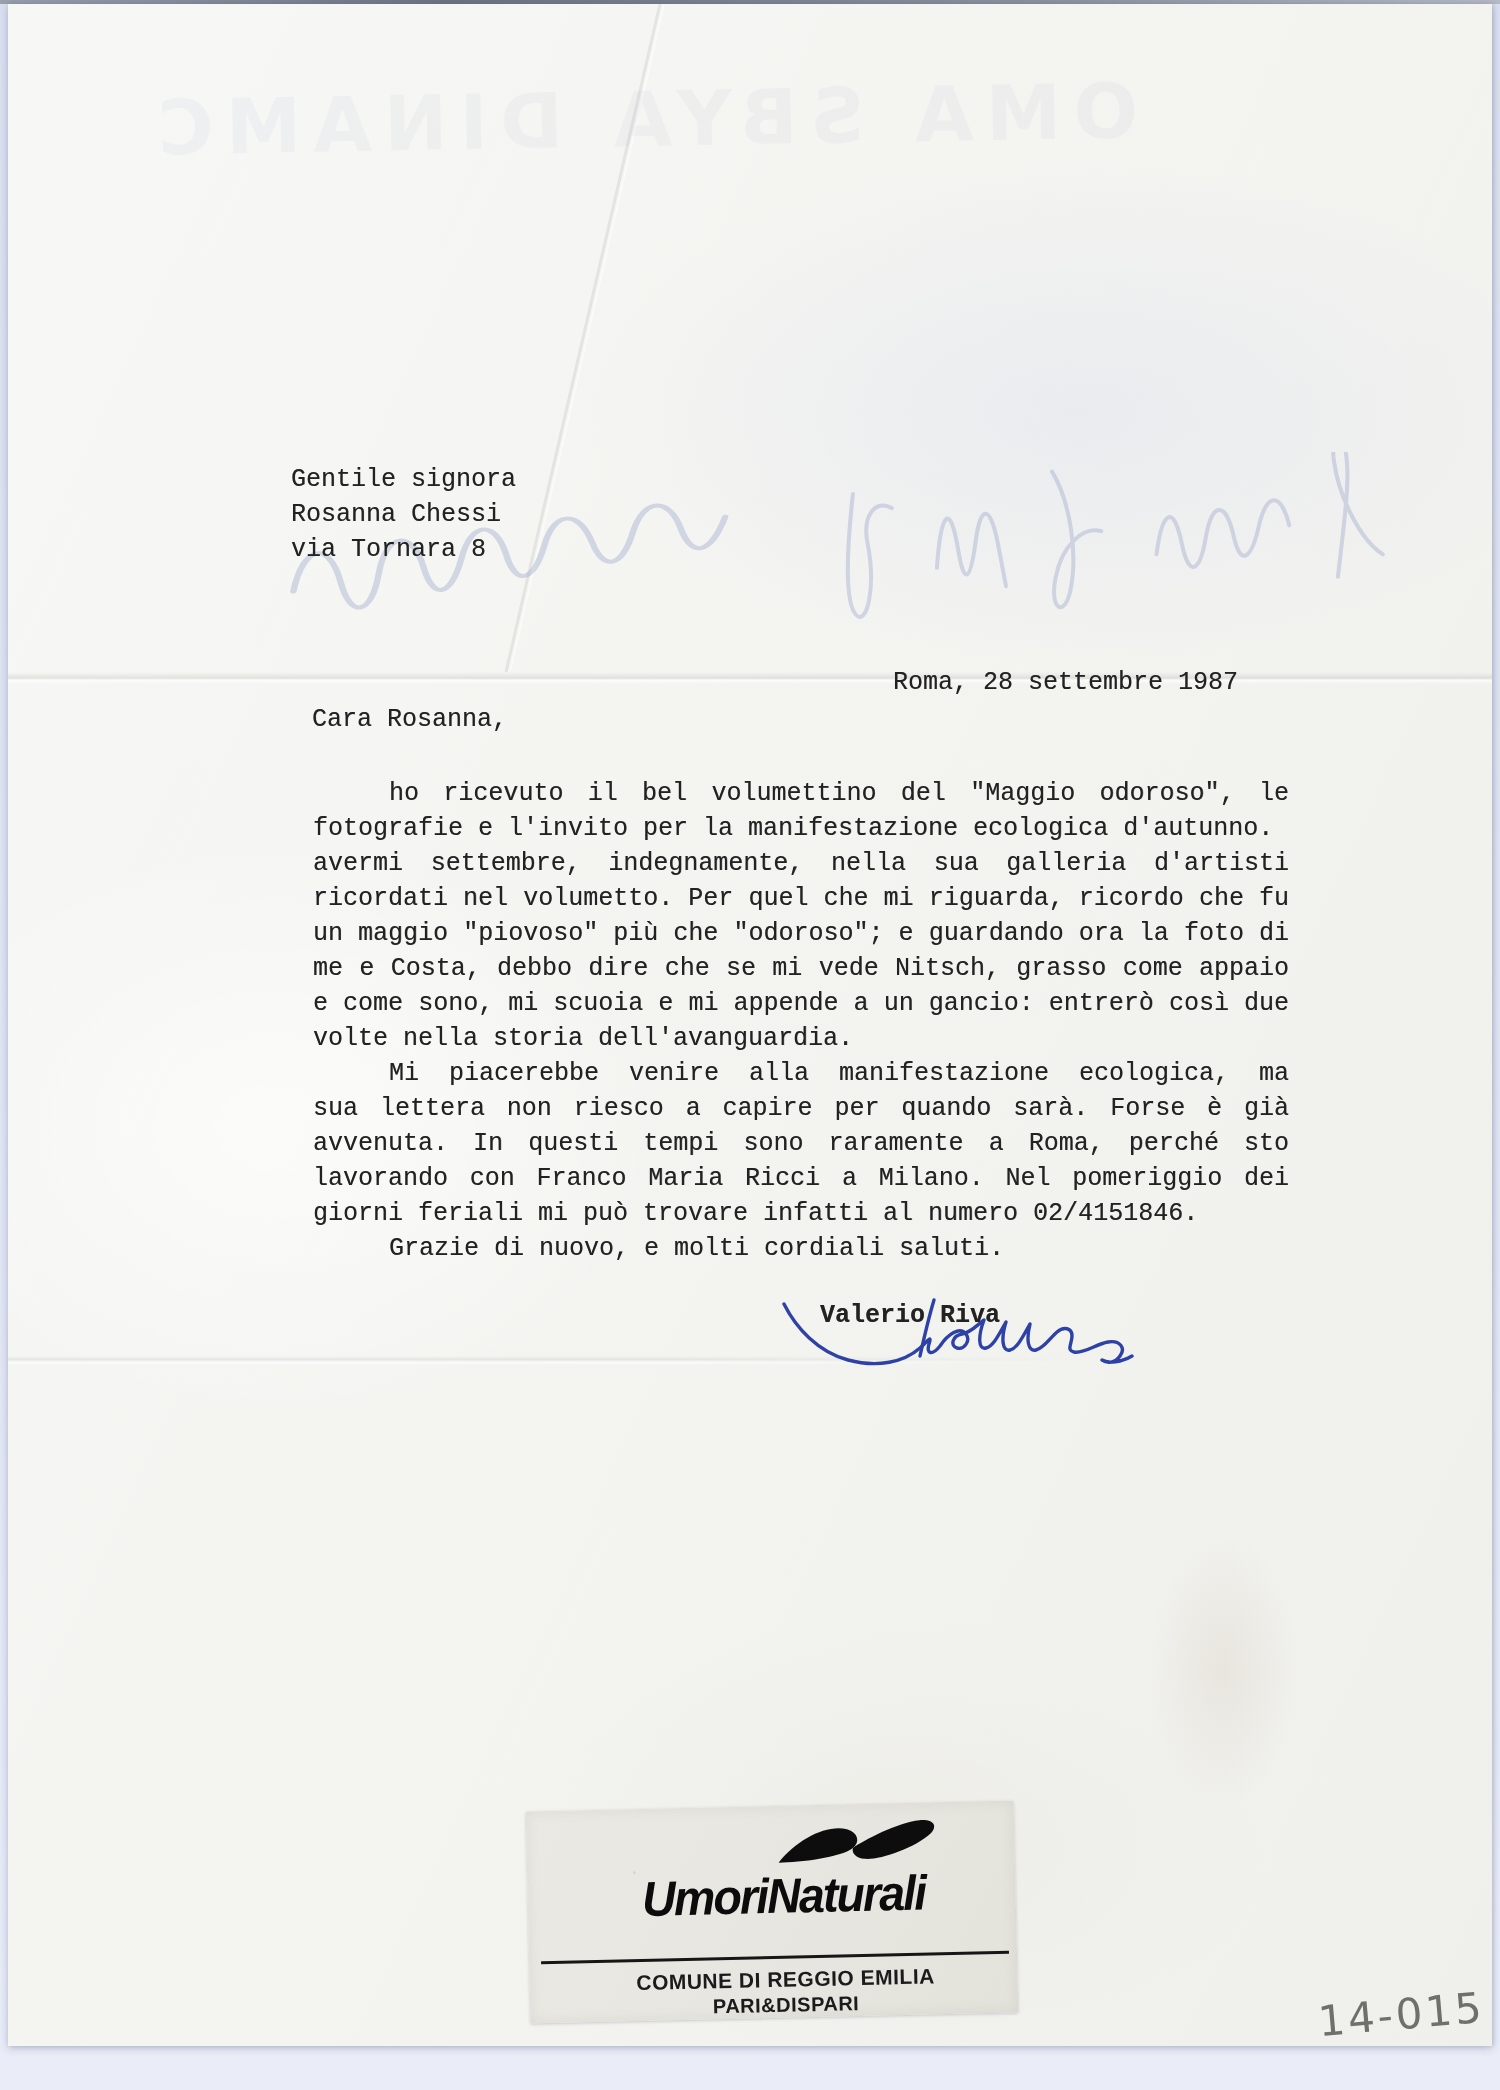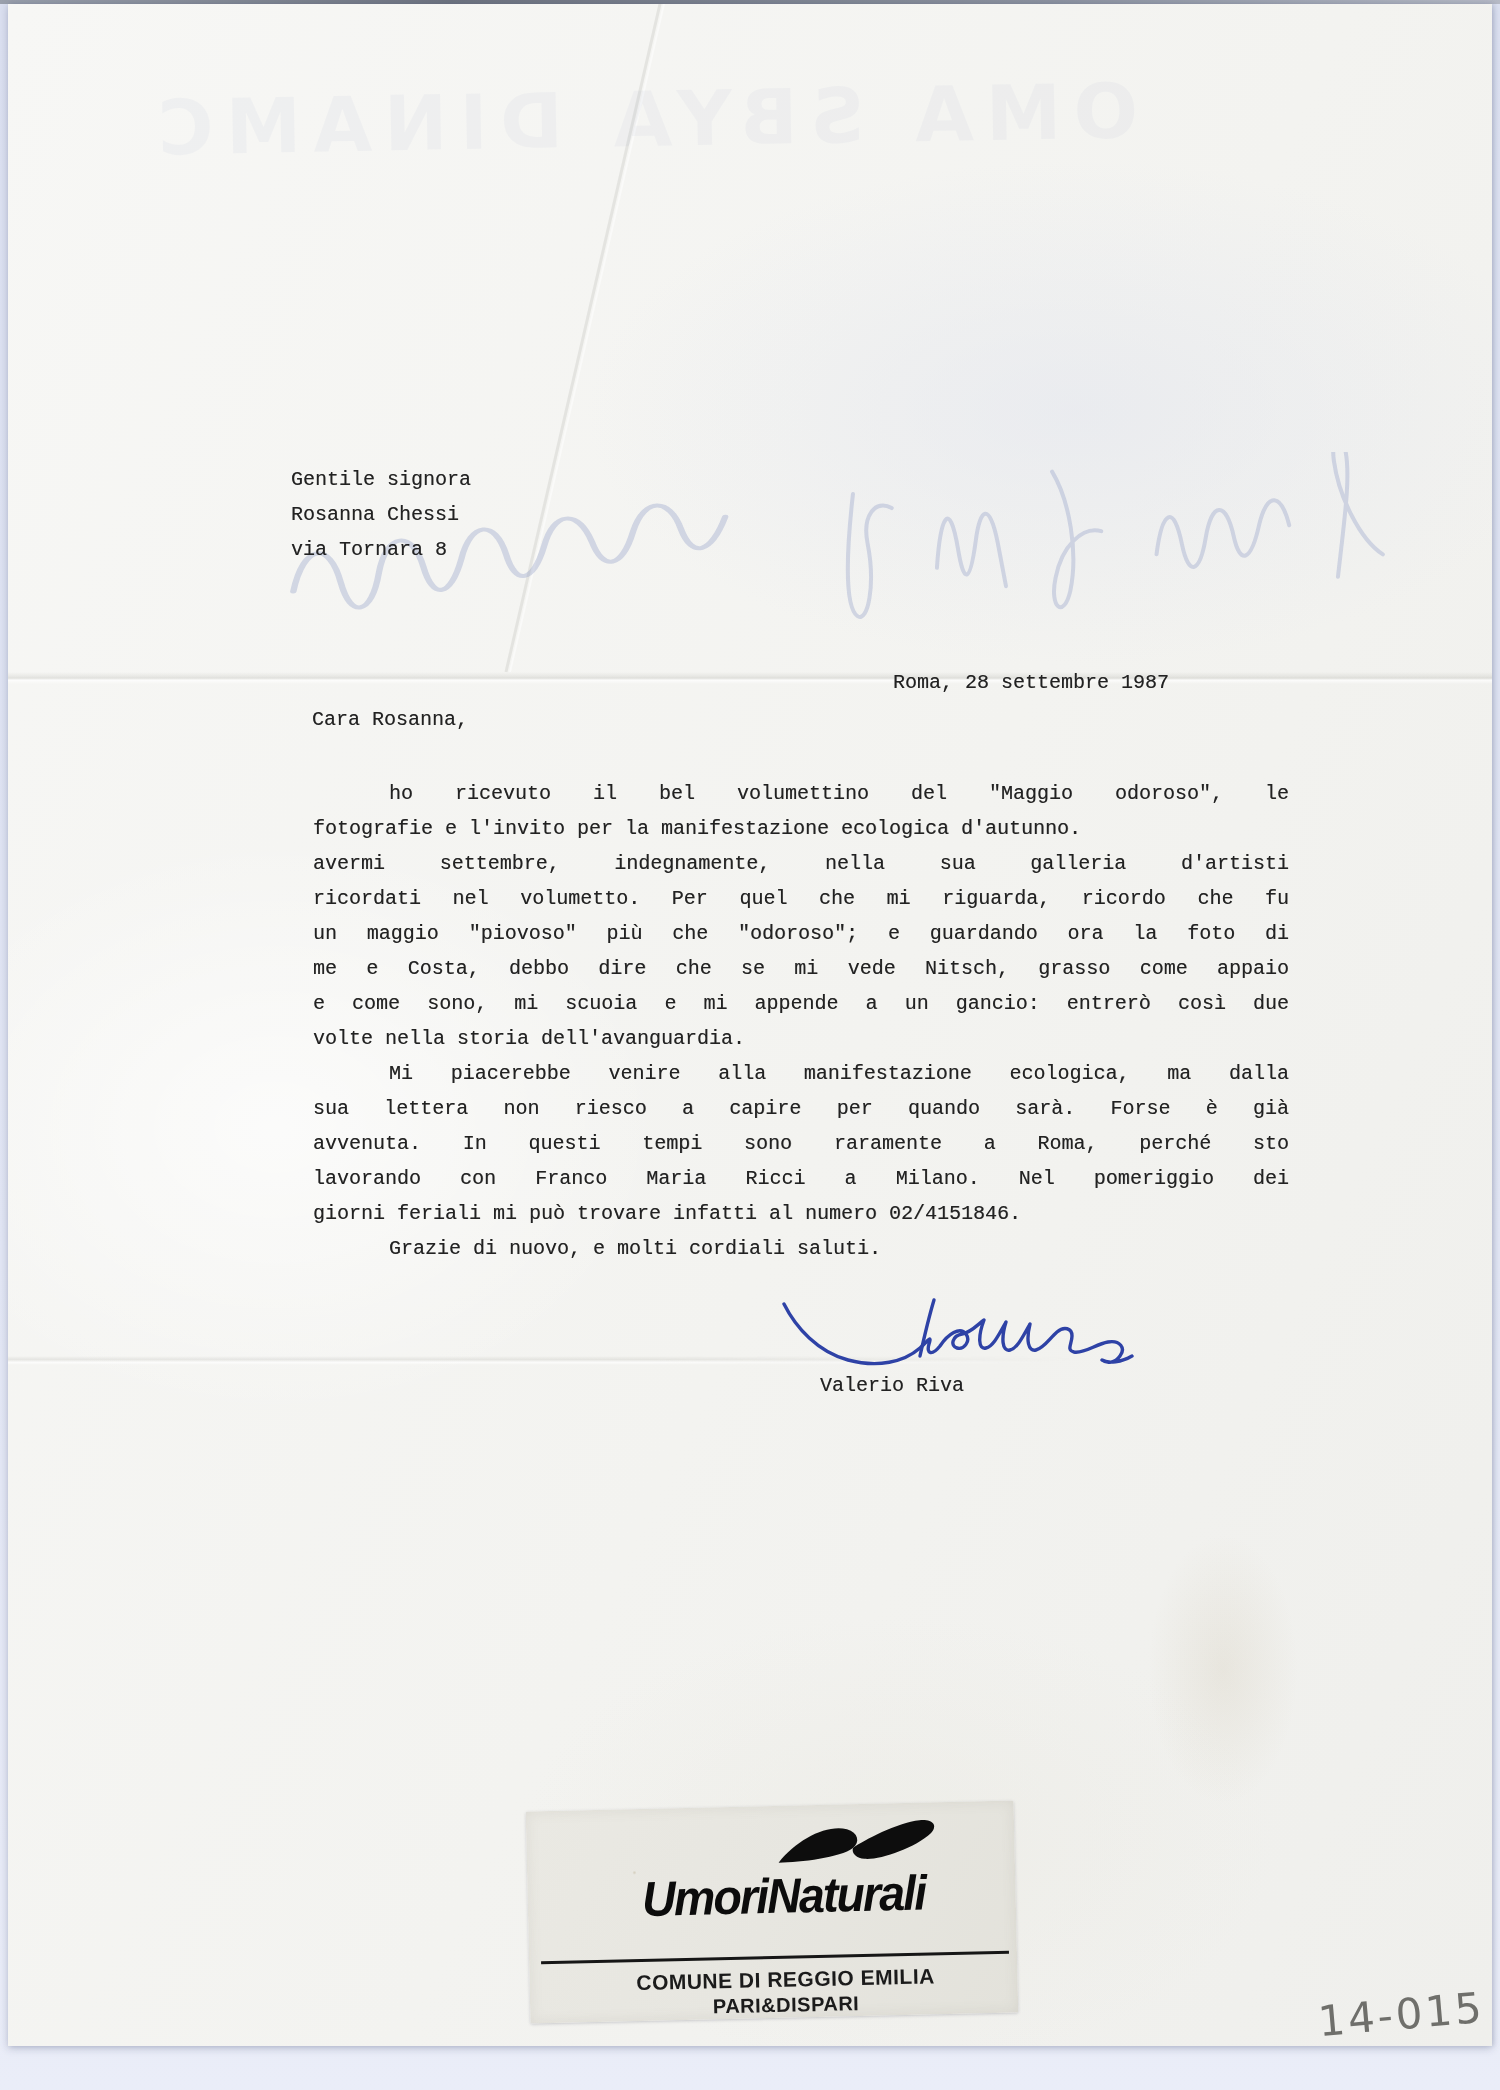--- a/index.html
+++ b/index.html
@@ -39,7 +39,7 @@
   .bleed-script{position:absolute;left:248px;top:448px;width:1200px;height:200px;opacity:0.9;}
 
   
-  .typed{position:absolute;color:#222;font-size:20px;line-height:35px;
+  .typed{position:absolute;color:#222;font-size:25px;line-height:35px;
     text-shadow:0.3px 0.3px 0 rgba(25,25,25,0.45);white-space:pre;}
   .recipient{left:283px;top:458px;}
   .dateline{left:885px;top:661px;}

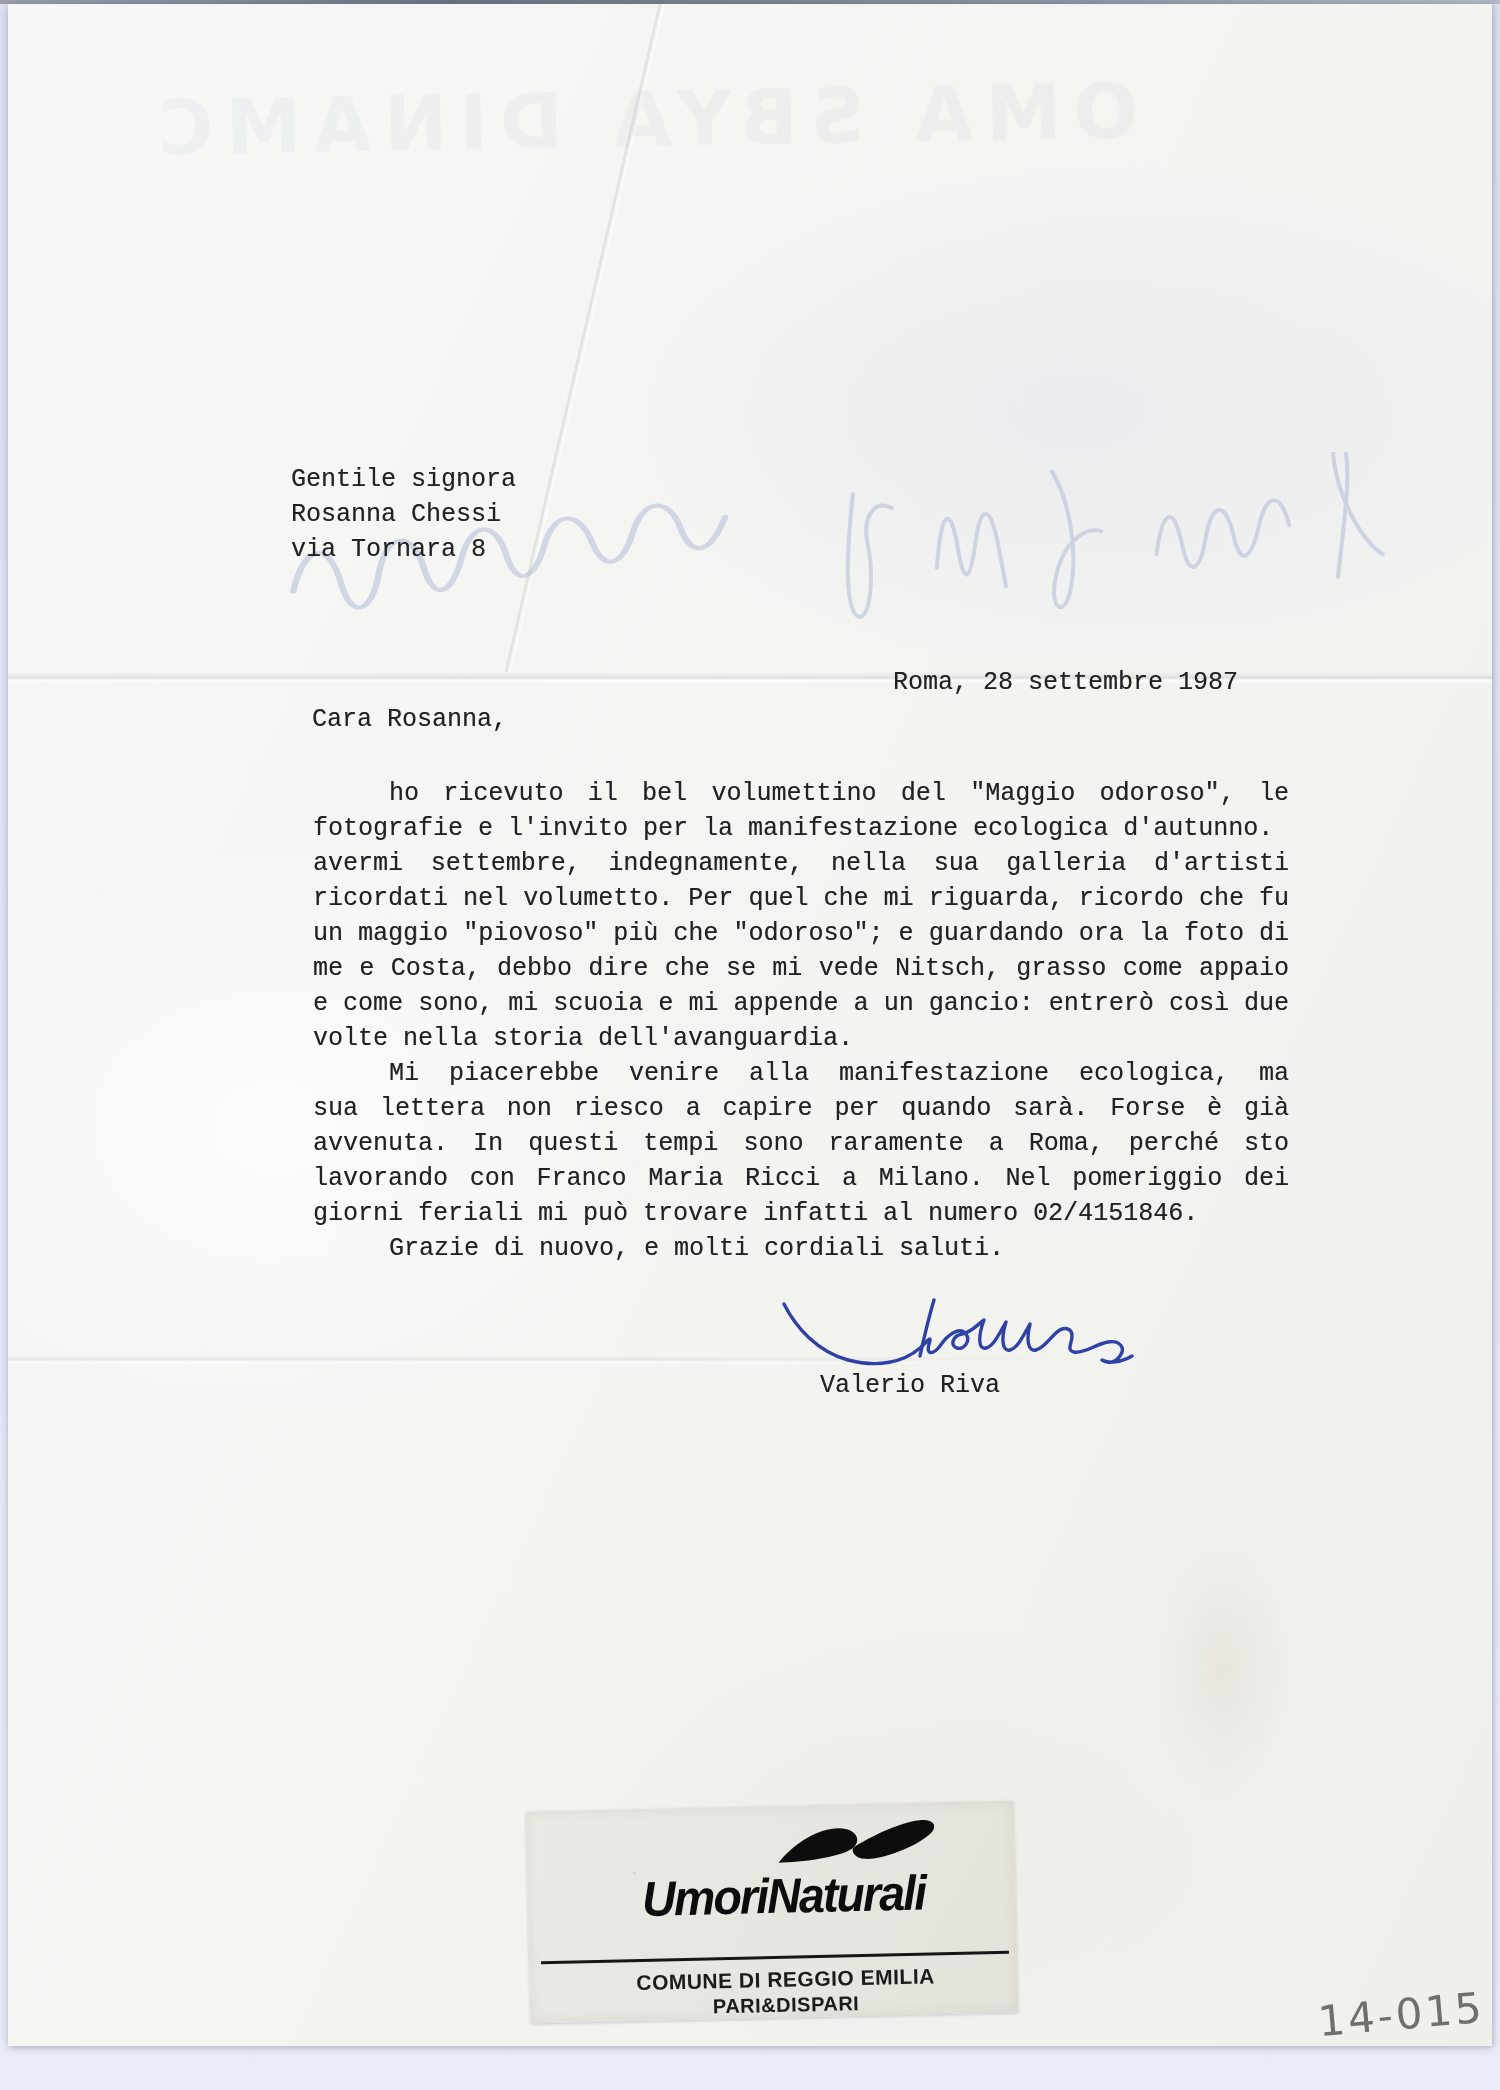--- a/index.html
+++ b/index.html
@@ -49,7 +49,7 @@
   .bline.justify{text-align:justify;}
   .bline.justify::after{content:"";display:inline-block;width:100%;height:0;}
   .bline.indent{text-indent:76px;}
-  .typed-name{left:812px;top:1364px;}
+  .typed-name{left:812px;top:1294px;font-weight:bold;}
 
   .signature-svg{position:absolute;left:766px;top:1290px;width:372px;height:86px;}
 

